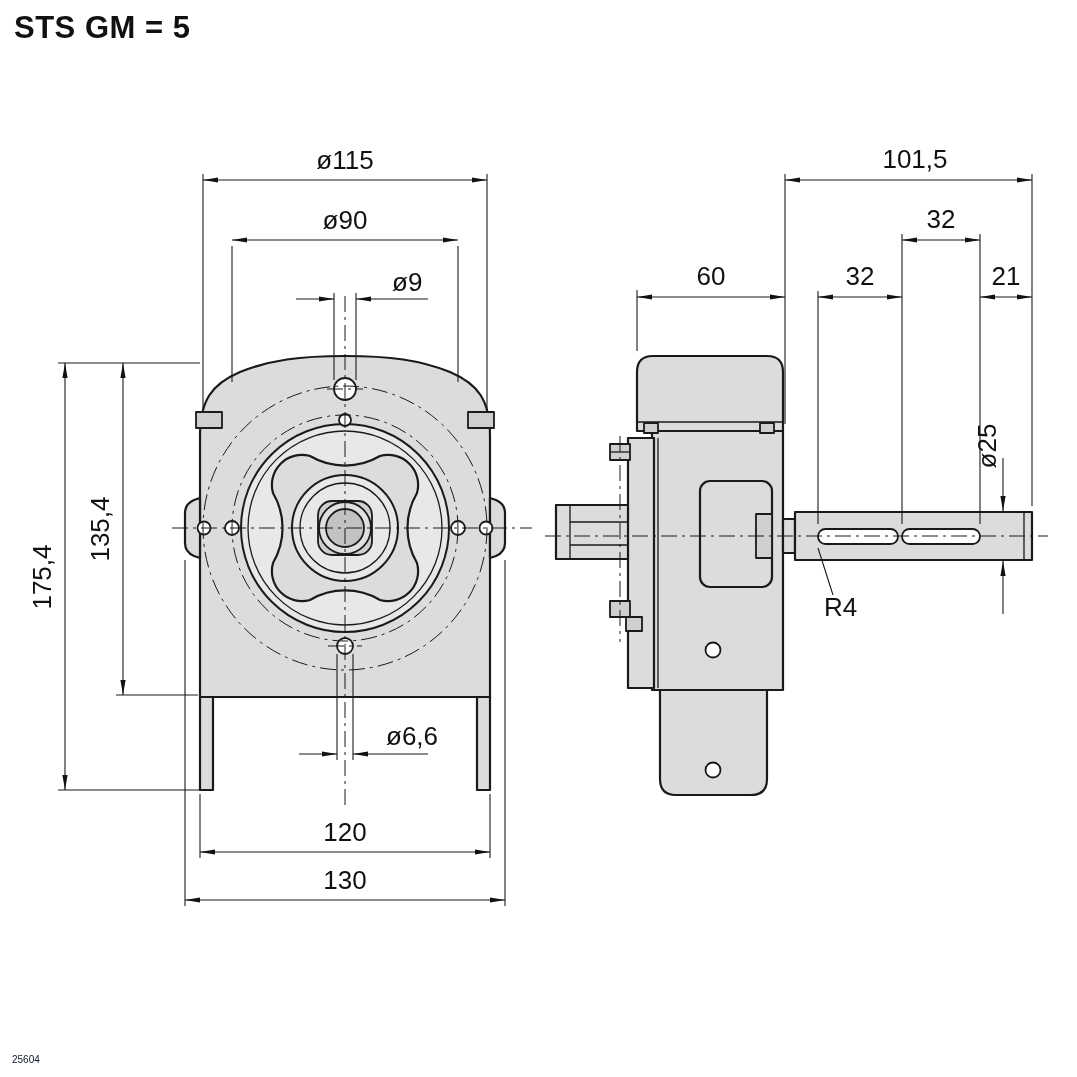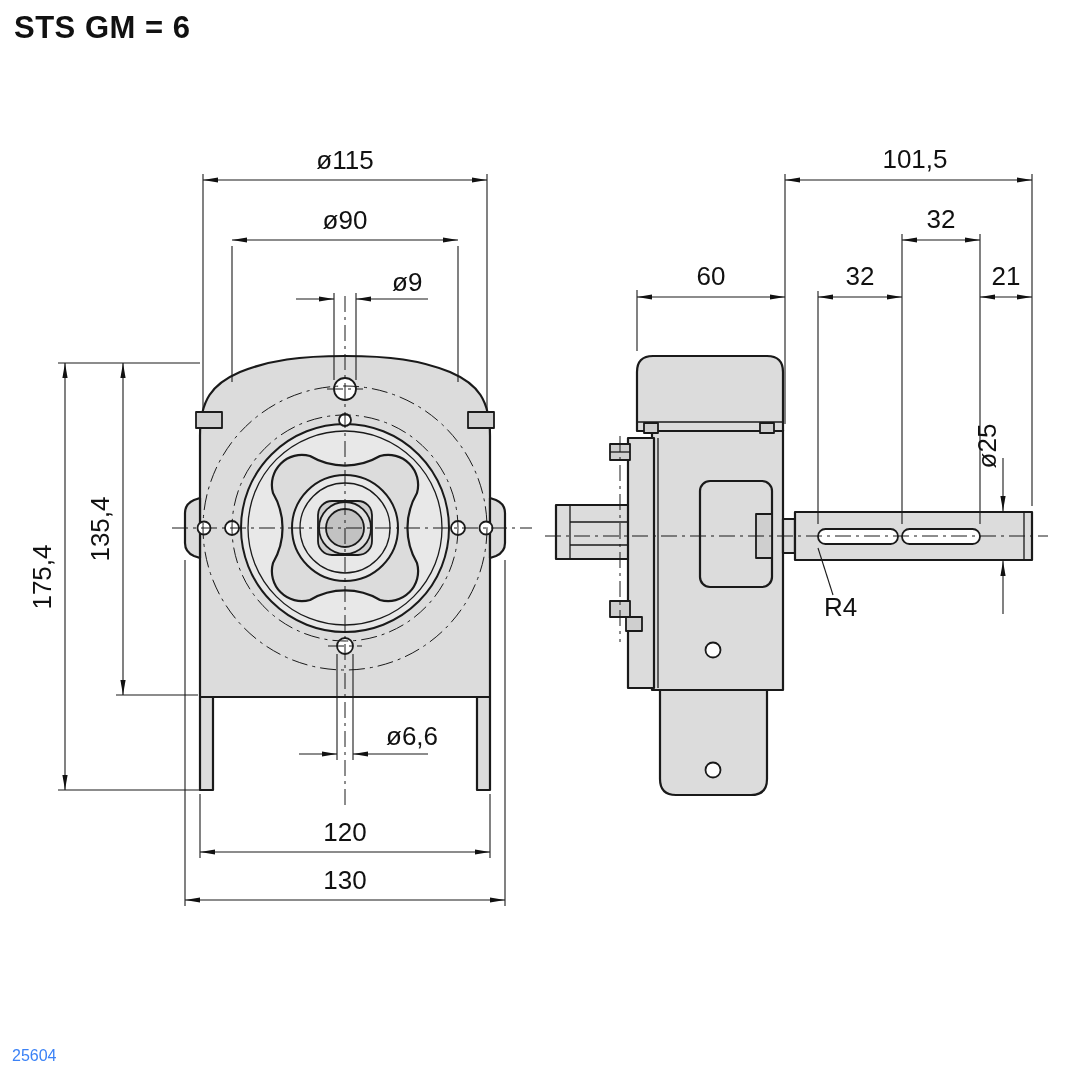--- a/index.html
+++ b/index.html
@@ -22,7 +22,7 @@
 </head>
 <body>
 
-<div class="title">STS GM = 6</div>
+<div class="title">STS GM = 5</div>
 
 <svg width="1077" height="1077" viewBox="0 0 1077 1077">
   <defs>

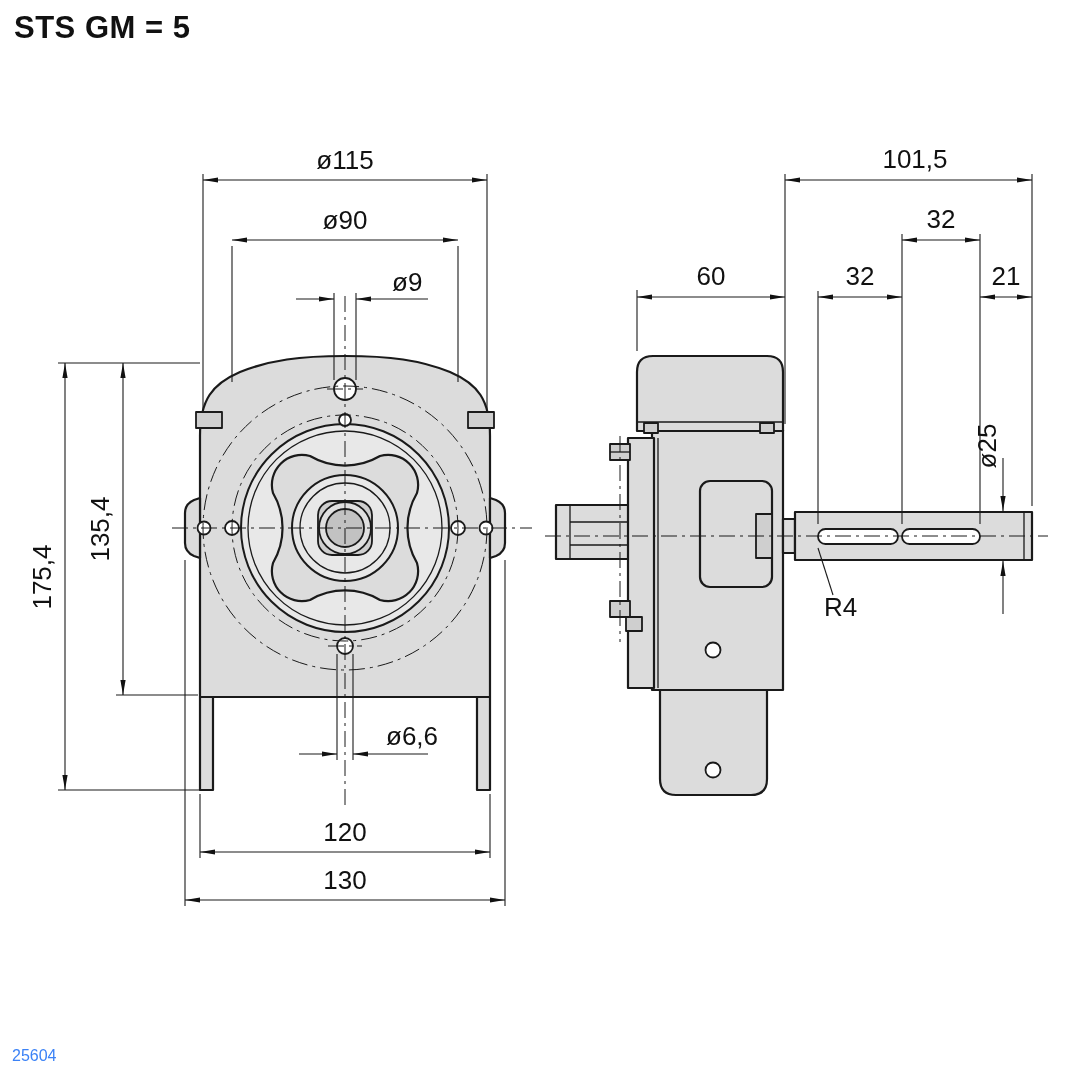--- a/index.html
+++ b/index.html
@@ -7,7 +7,7 @@
        font-family:"Liberation Sans",sans-serif;color:#111;}
   .title{position:absolute;left:14px;top:10px;font-size:31px;font-weight:bold;
          letter-spacing:.5px;}
-  .footer{position:absolute;left:12px;bottom:12px;font-size:16px;color:#3b82f6;}
+  .footer{position:absolute;left:12px;bottom:12px;font-size:10px;color:#0f172a;}
   svg{position:absolute;left:0;top:0;}
   
   .part   {fill:#dcdcdc;stroke:#1a1a1a;stroke-width:2.2;stroke-linejoin:round;}

